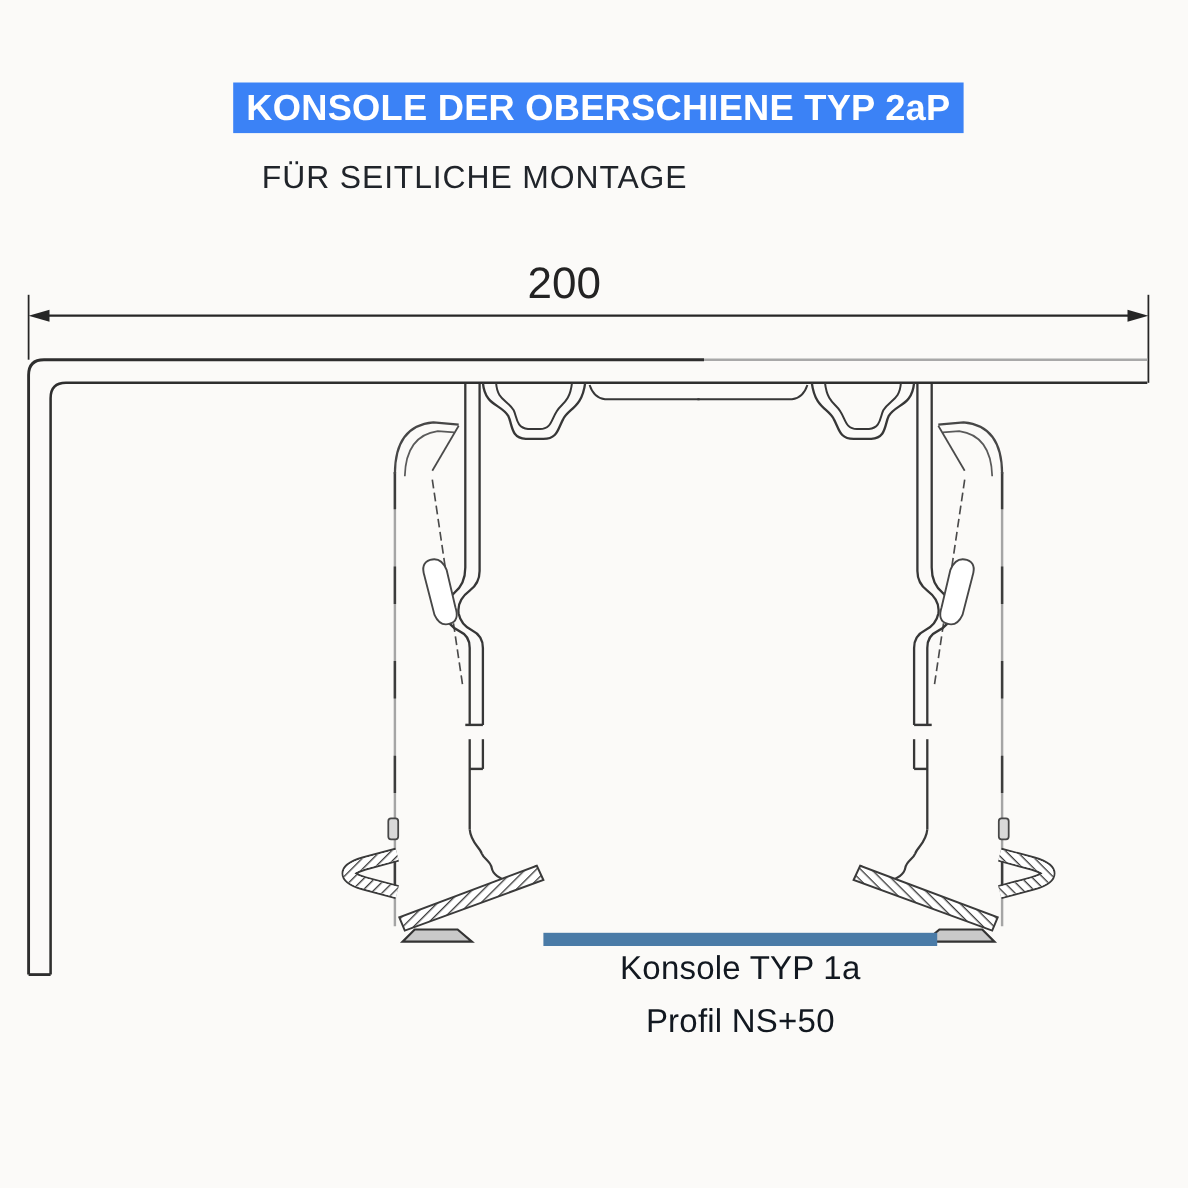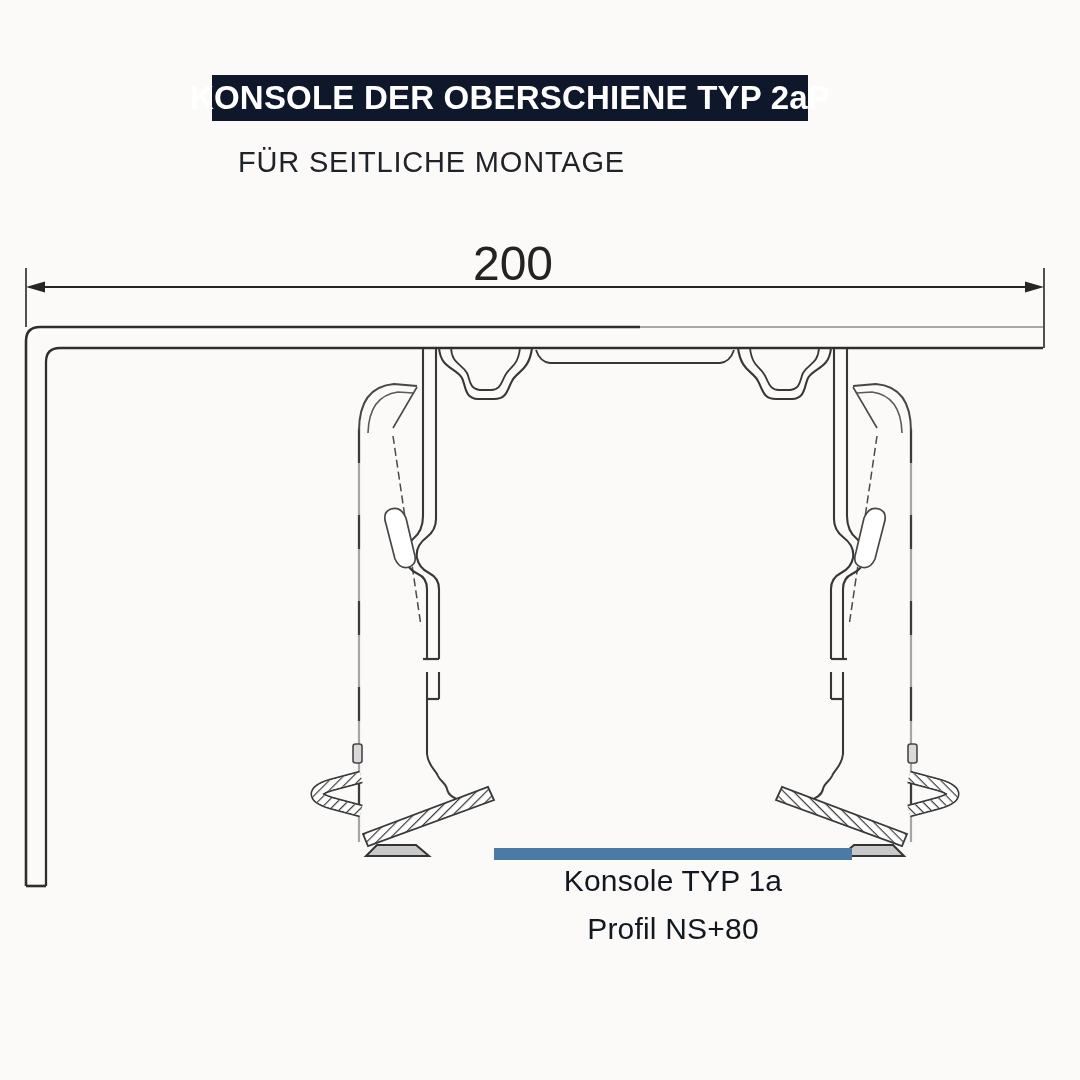--- a/index.html
+++ b/index.html
@@ -10,8 +10,8 @@
   }
   .abs{position:absolute;}
   #title-bar{
-    left:212px;top:75px;width:596px;height:46px;
-    background:#0f172a;color:#ffffff;
+    left:212px;top:75px;width:664px;height:46px;
+    background:#3b82f6;color:#ffffff;
     display:flex;align-items:center;justify-content:center;
     font-size:33px;font-weight:700;letter-spacing:0.2px;white-space:nowrap;
   }

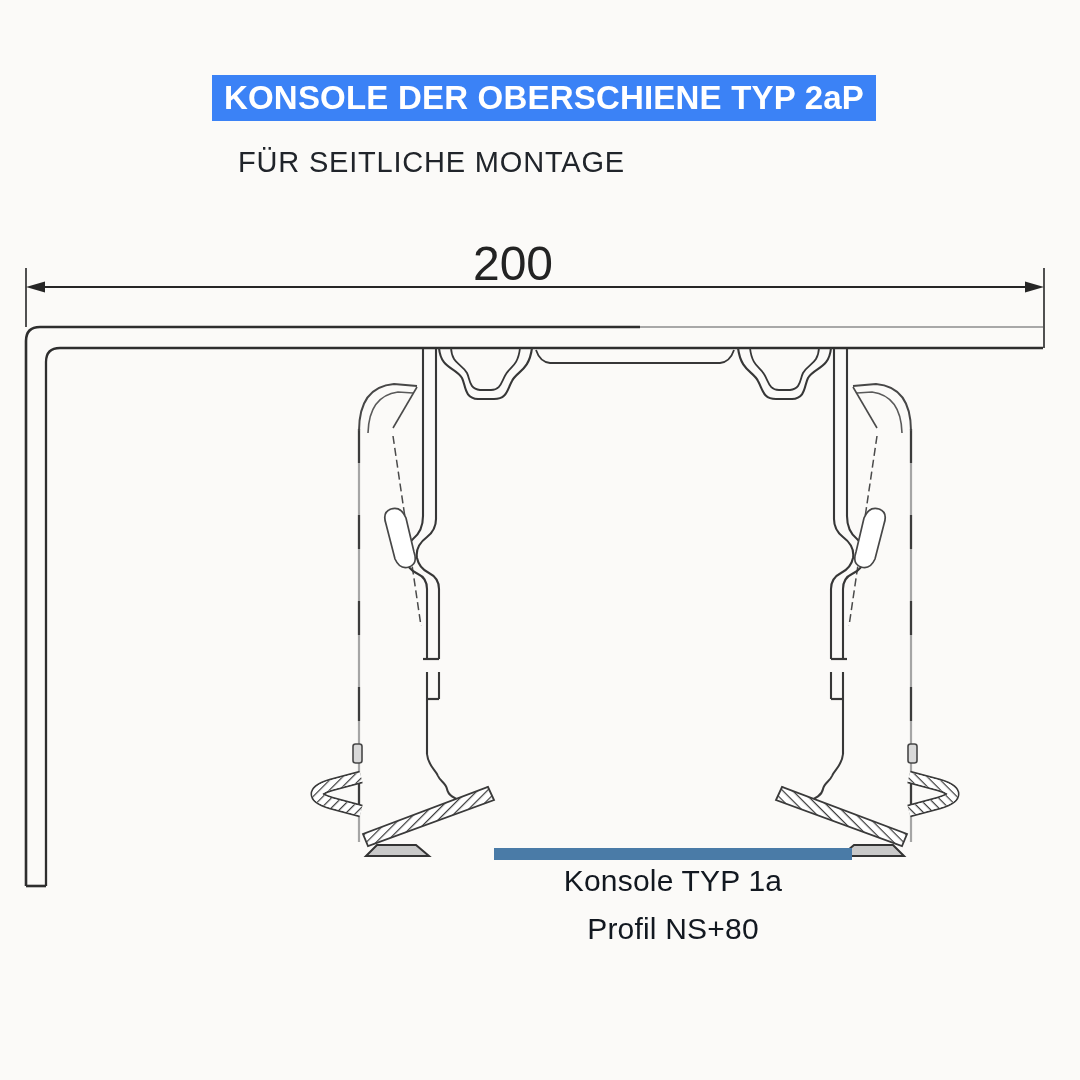--- a/index.html
+++ b/index.html
@@ -21,7 +21,7 @@
   }
   #dim-value{
     left:413px;top:236px;width:200px;text-align:center;
-    font-size:48px;font-weight:400;color:#232323;
+    font-size:40px;font-weight:400;color:#232323;
   }
   #drawing-svg{left:0;top:0;width:1080px;height:1080px;}
   #caption-block{left:473px;top:848px;width:400px;text-align:center;}

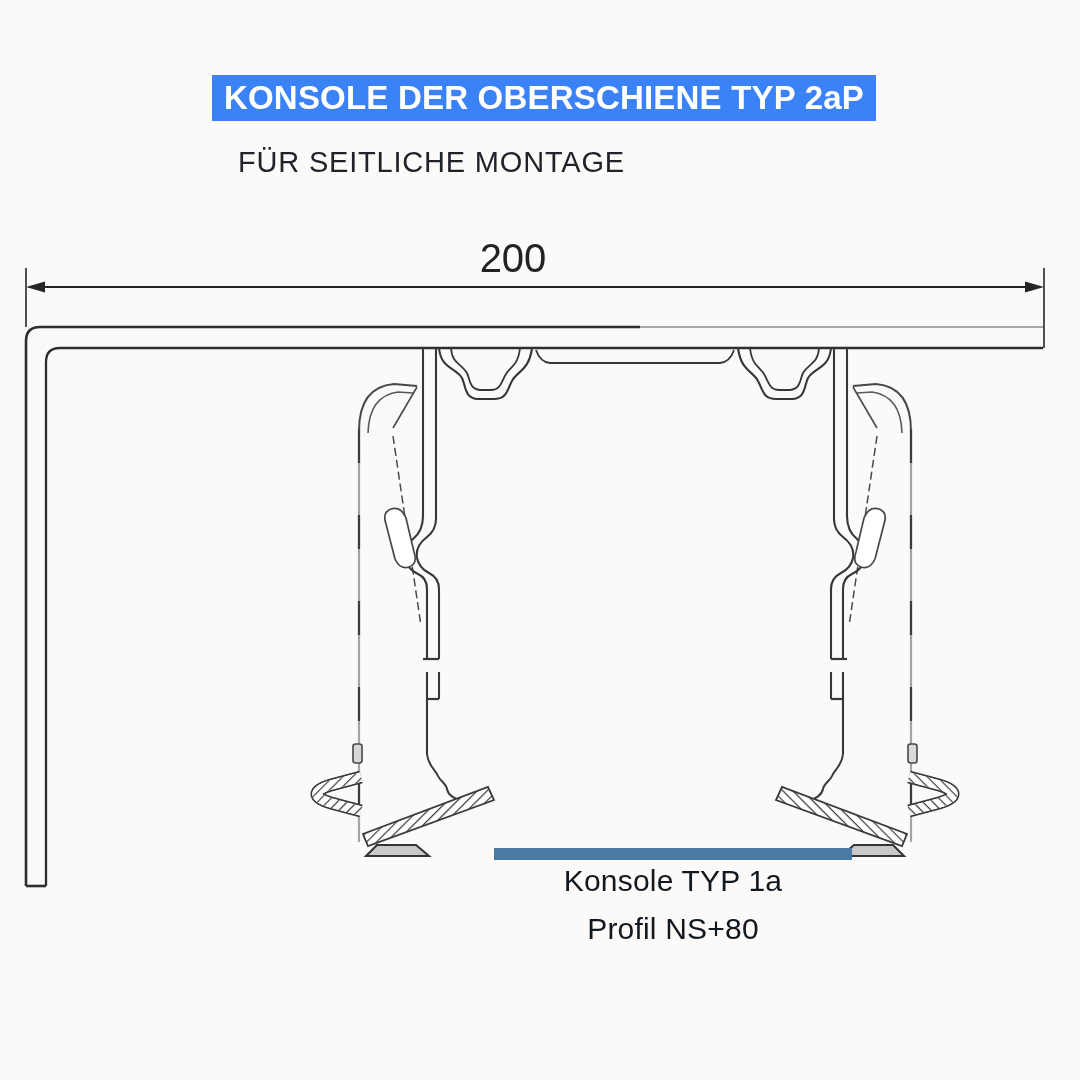--- a/index.html
+++ b/index.html
@@ -114,7 +114,7 @@
 <div class="abs" id="caption-block">
   <div id="accent-bar"></div>
   <div class="caption-line" id="caption-console">Konsole TYP 1a</div>
-  <div class="caption-line" id="caption-profile">Profil NS+80</div>
+  <div class="caption-line" id="caption-profile">Profil NS+50</div>
 </div>
 
 </body></html>

